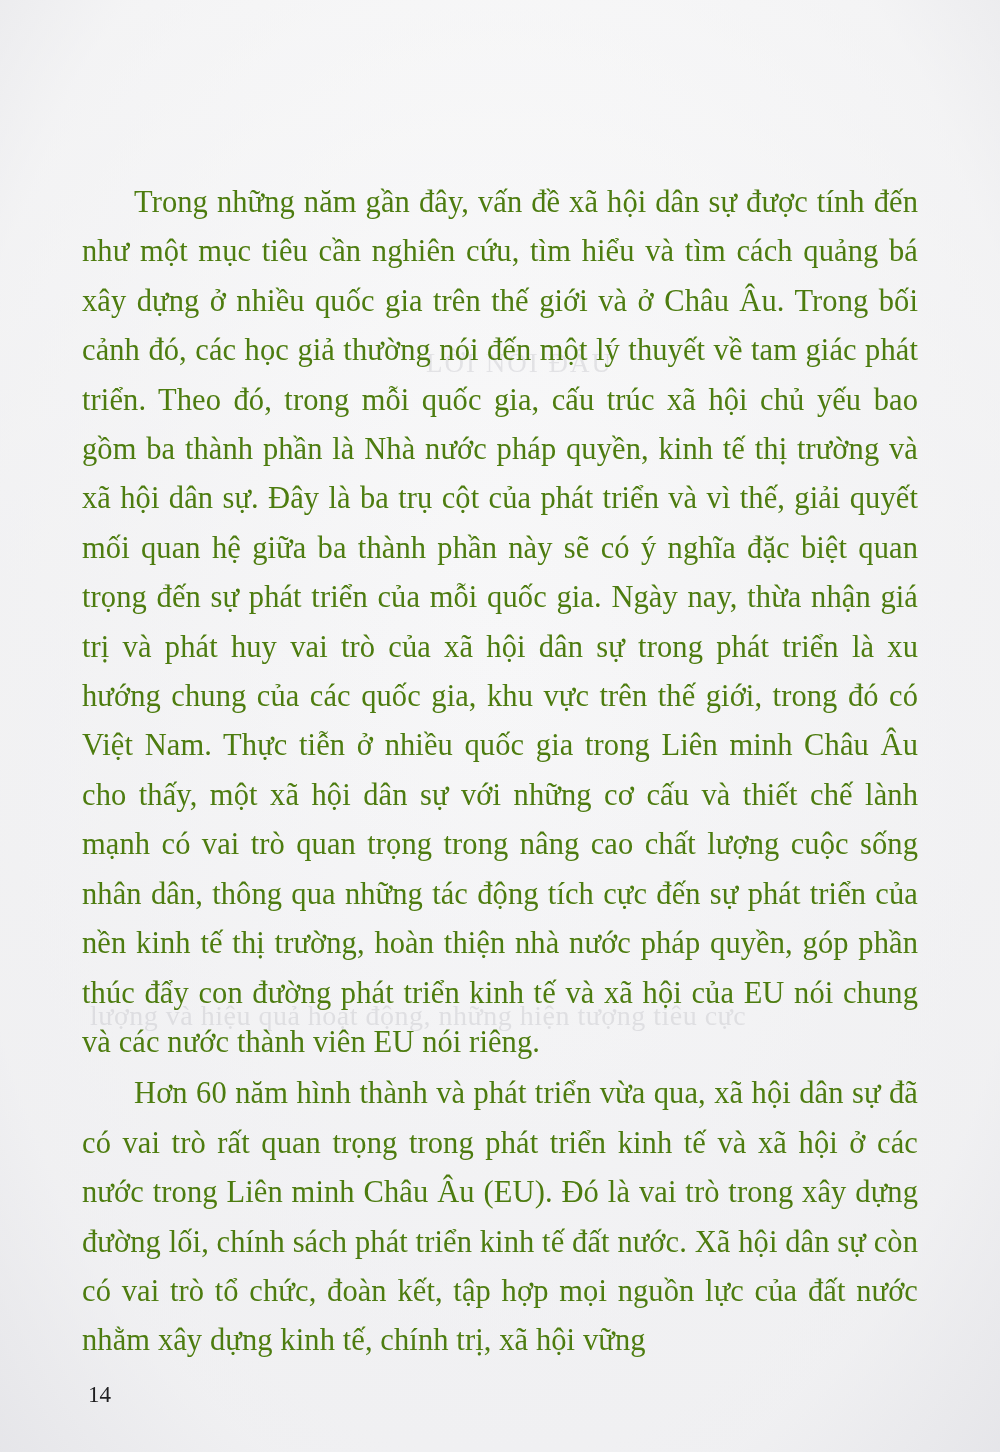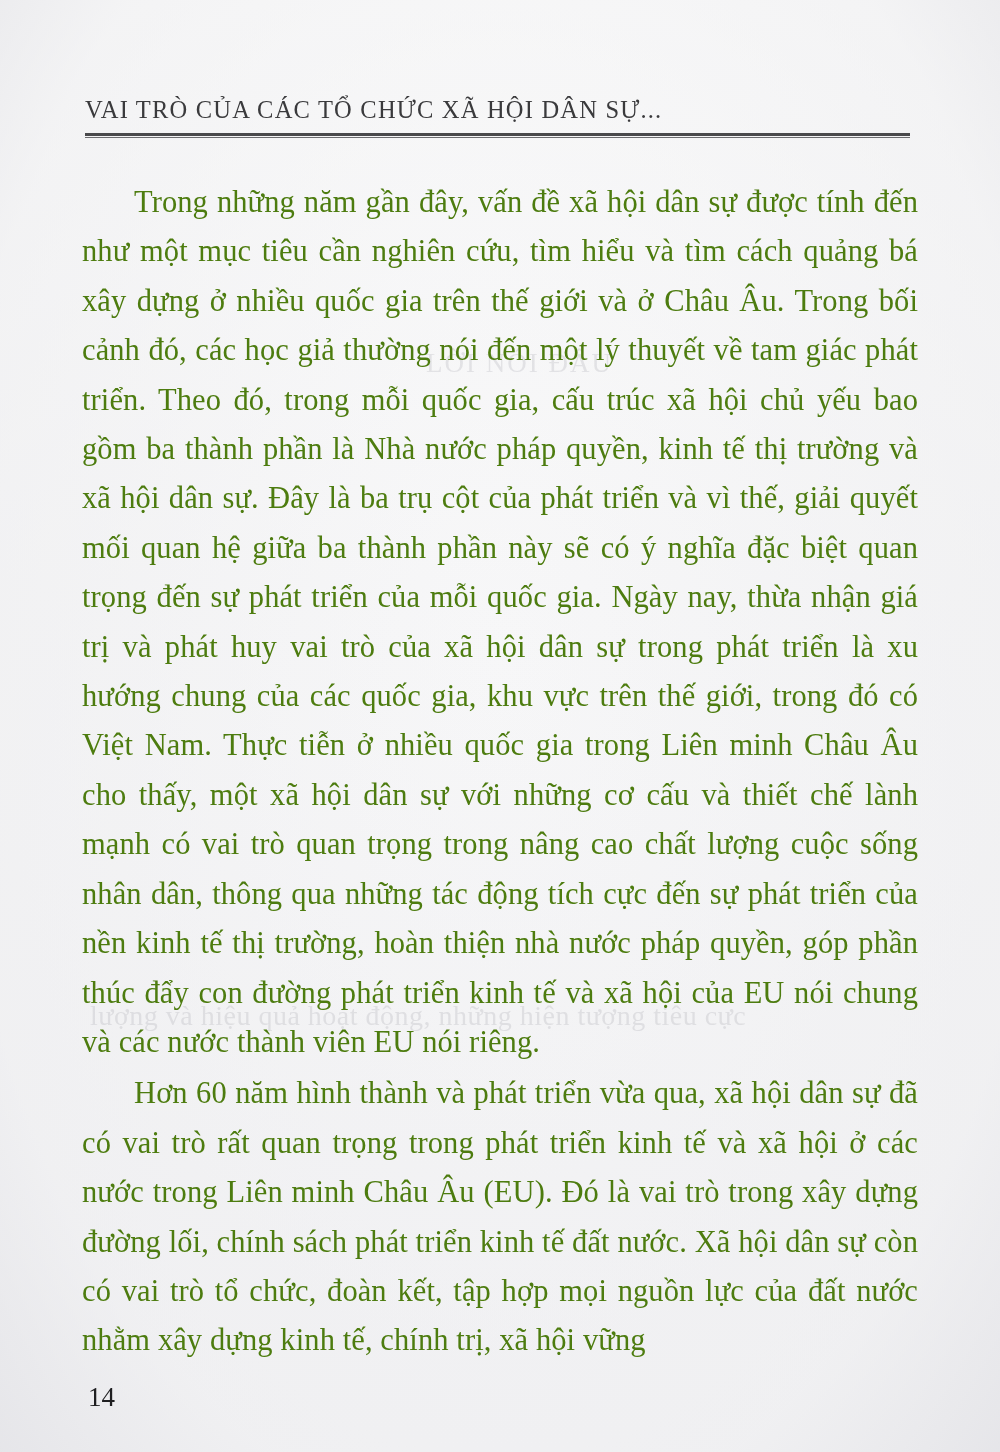--- a/index.html
+++ b/index.html
@@ -110,11 +110,6 @@
 
 <div class="content">
 
-  <div class="header-block">
-    <div class="running-head">VAI TRÒ CỦA CÁC TỔ CHỨC XÃ HỘI DÂN SỰ...</div>
-    <div class="header-rule"></div>
-    <div class="header-rule-thin"></div>
-  </div>
 
   <div class="ghost heading" style="left: 330px; top: 348px; margin-left: 16px;">LỜI NÓI ĐẦU</div>
   <div class="ghost small" style="left: 10px; top: 1000px;">lượng và hiệu quả hoạt động, những hiện tượng tiêu cực</div>

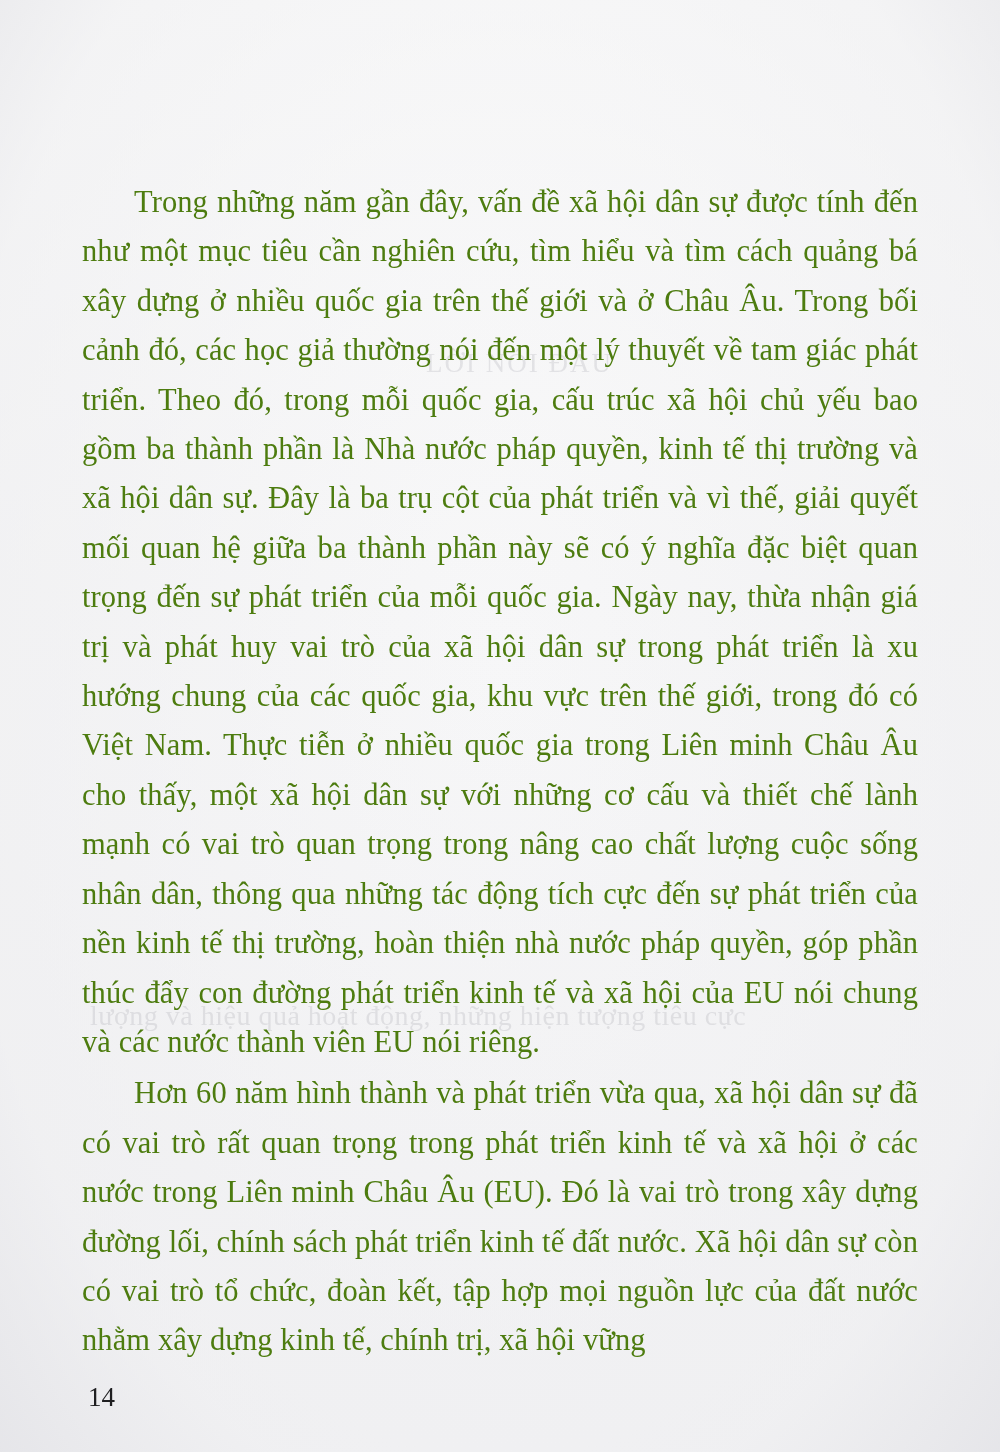--- a/index.html
+++ b/index.html
@@ -98,7 +98,7 @@
     position: absolute;
     left: 88px;
     top: 1382px;
-    font-size: 27px;
+    font-size: 23px;
     color: #1f1f21;
     font-family: "Liberation Serif", serif;
   }

